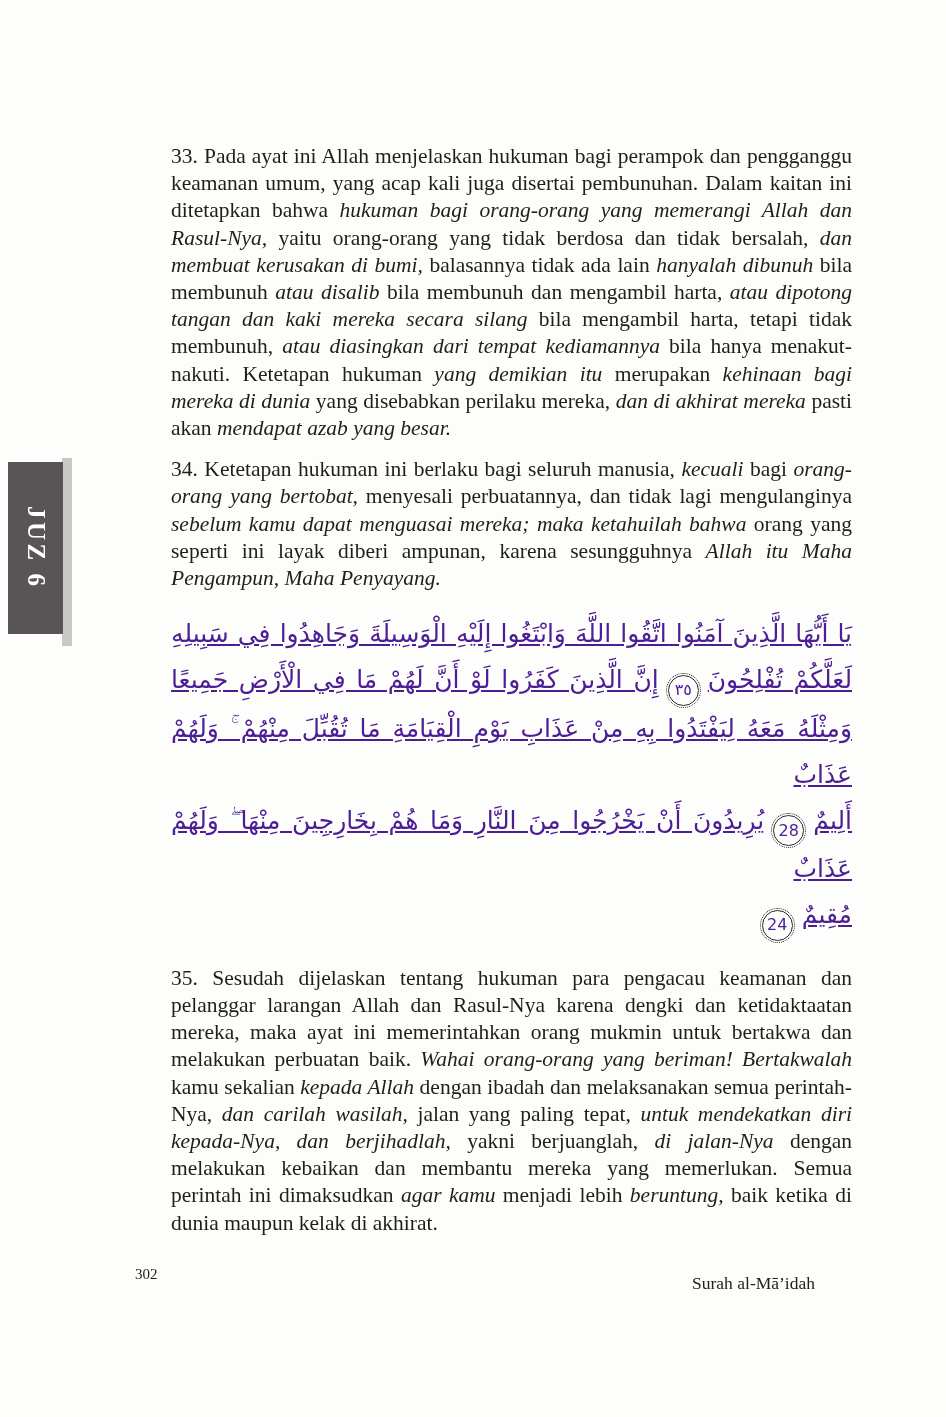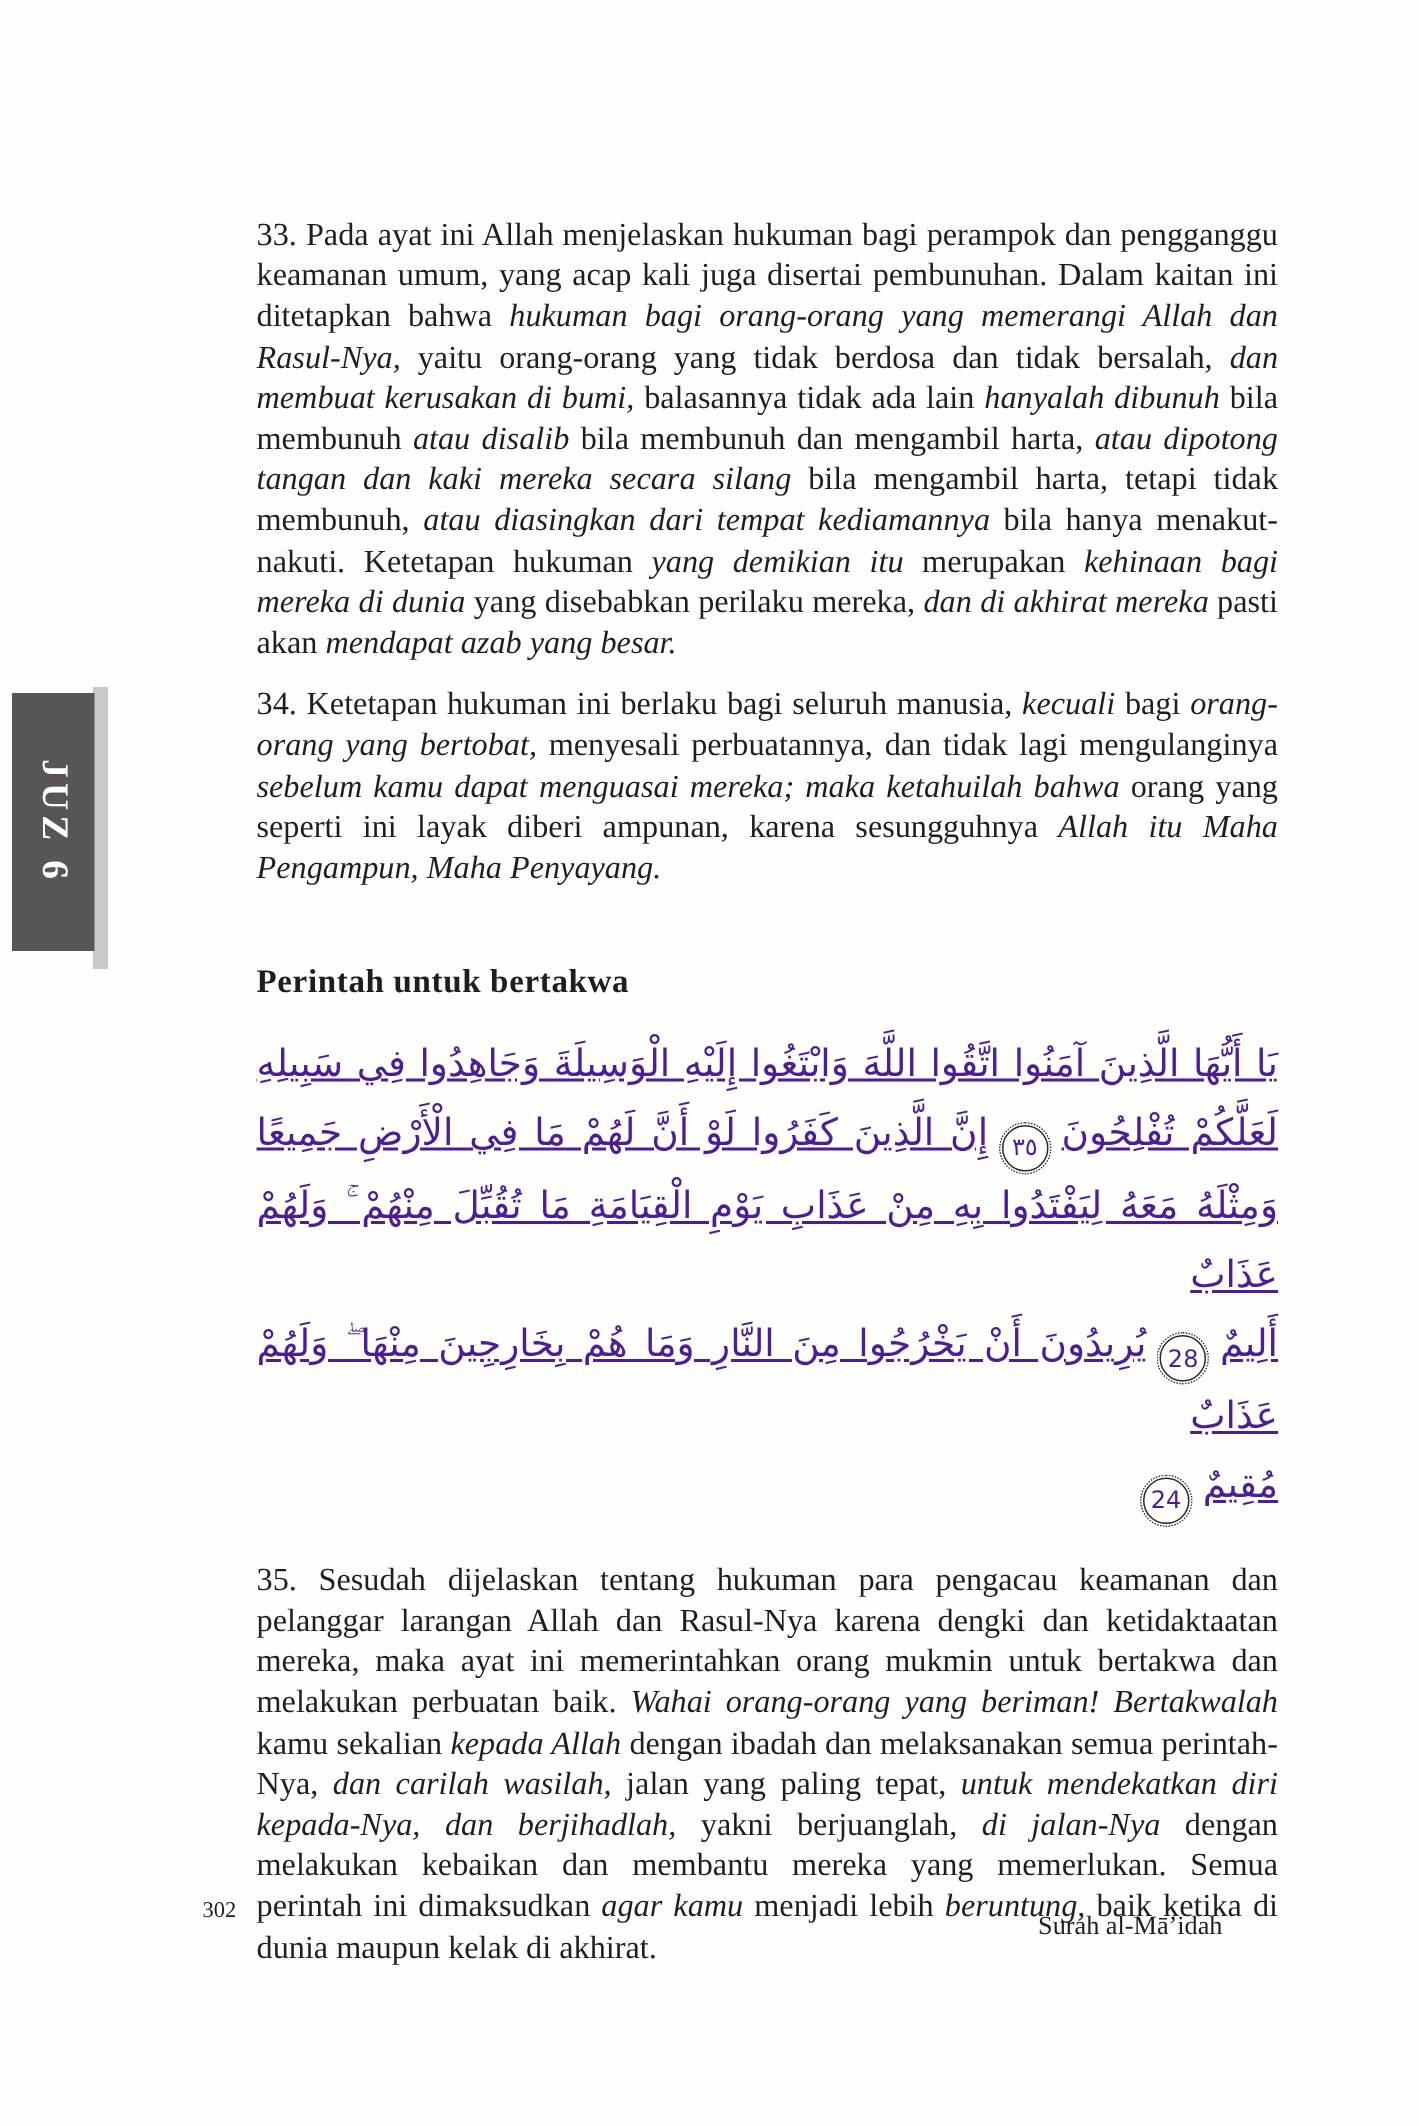--- a/index.html
+++ b/index.html
@@ -119,7 +119,6 @@
 
     <p class="tafsir-para" id="para-34"><span>34. Ketetapan hukuman ini berlaku bagi seluruh manusia, </span><em>kecuali</em><span> bagi </span><em>orang-orang yang bertobat,</em><span> menyesali perbuatannya, dan tidak lagi mengulanginya </span><em>sebelum kamu dapat menguasai mereka; maka ketahuilah bahwa</em><span> orang yang seperti ini layak diberi ampunan, karena sesungguhnya </span><em>Allah itu Maha Pengampun, Maha Penyayang.</em></p>
 
-    <h2 class="section-heading">Perintah untuk bertakwa</h2>
 
     <div class="arabic-block">
       <div class="arabic-line"><span>يَا أَيُّهَا الَّذِينَ آمَنُوا اتَّقُوا اللَّهَ وَابْتَغُوا إِلَيْهِ الْوَسِيلَةَ وَجَاهِدُوا فِي سَبِيلِهِ</span></div>

